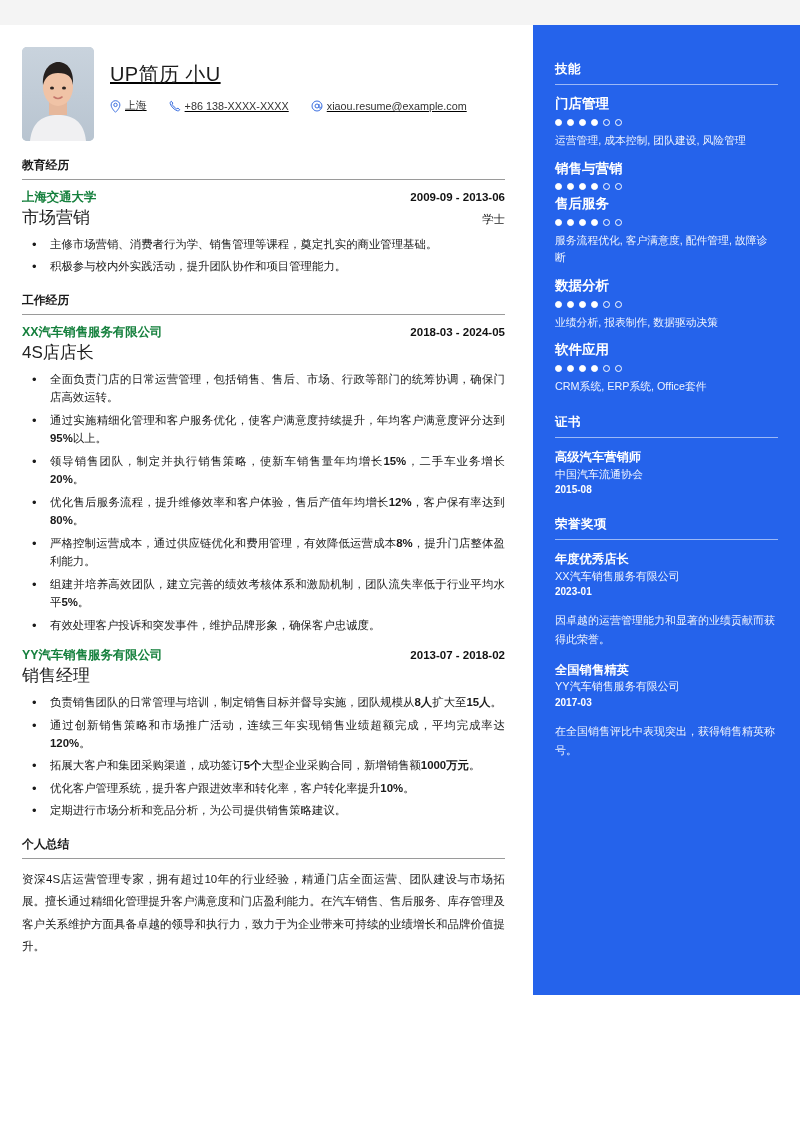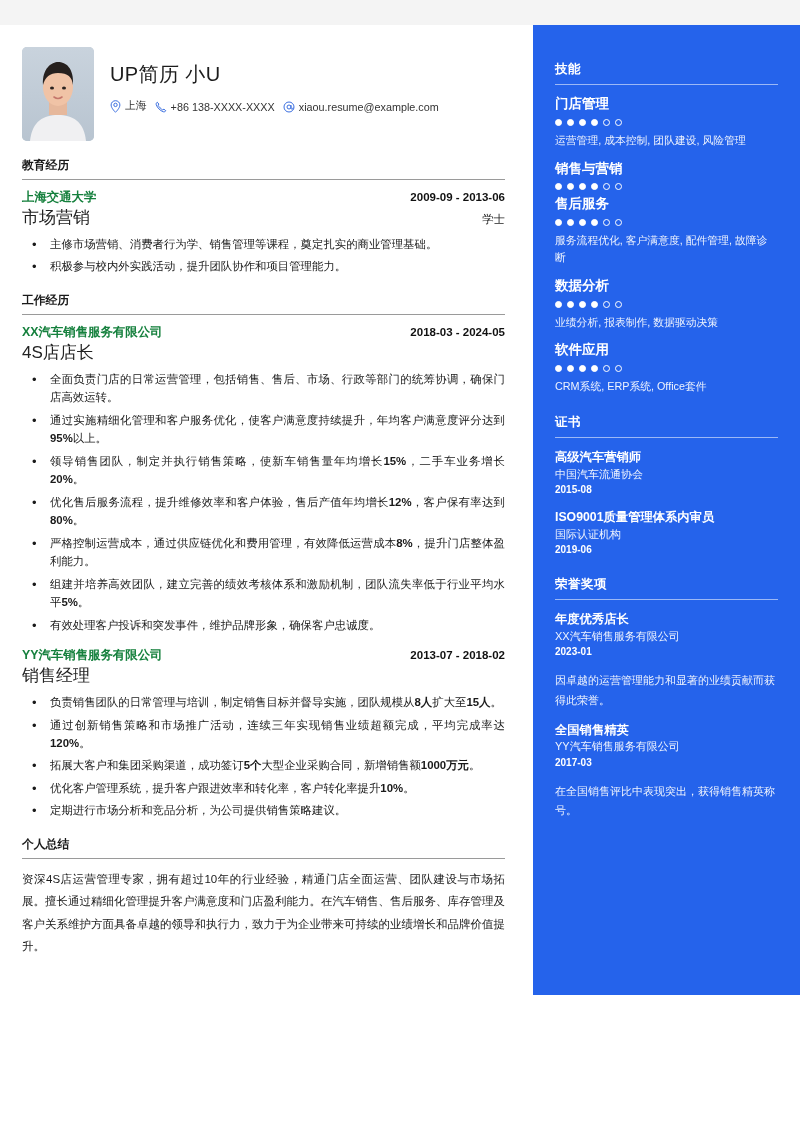--- a/index.html
+++ b/index.html
@@ -112,7 +112,7 @@
     position: relative;
   }
 
-  .hd-text { padding-top: 14px; }
+  .hd-text { padding-top: 14px; text-decoration: underline; }
   .name {
     font-size: 20px;
     font-weight: normal;

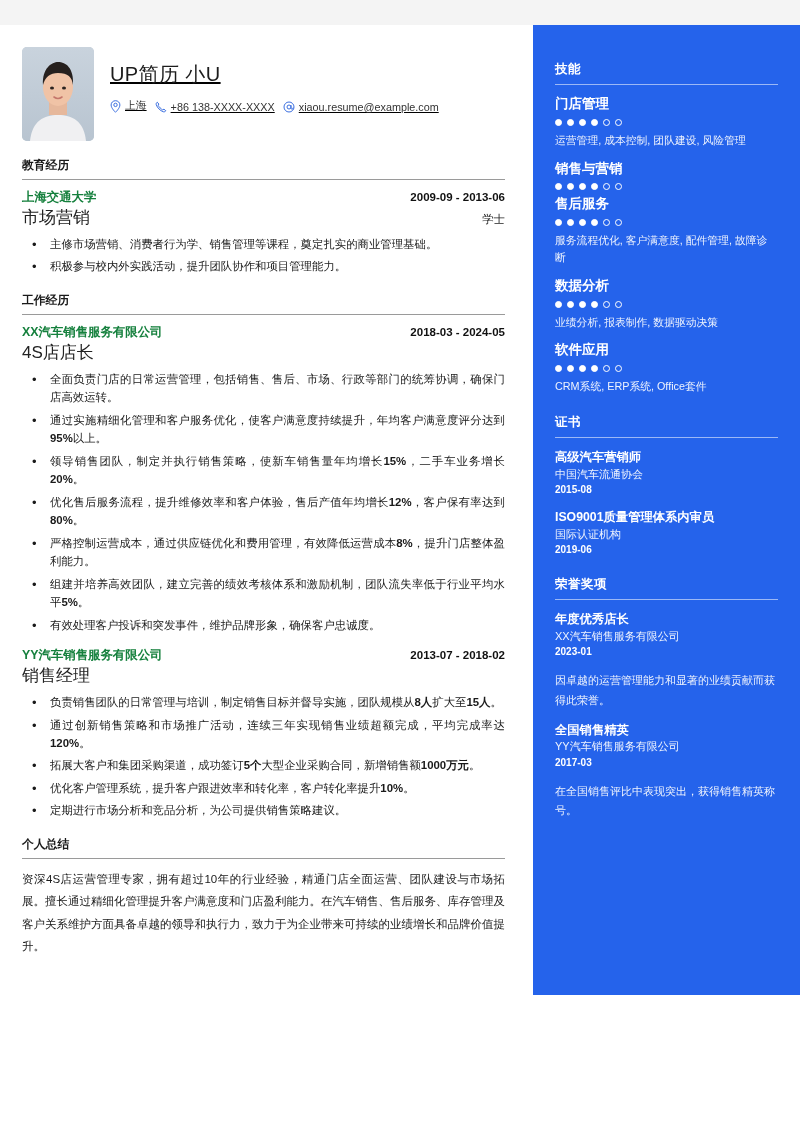--- a/index.html
+++ b/index.html
@@ -122,8 +122,8 @@
   }
   .contacts {
     display: flex;
-    align-items: flex-end;
-    gap: 2px;
+    align-items: center;
+    gap: 16px;
     font-size: 10.8px;
     color: #333;
   }

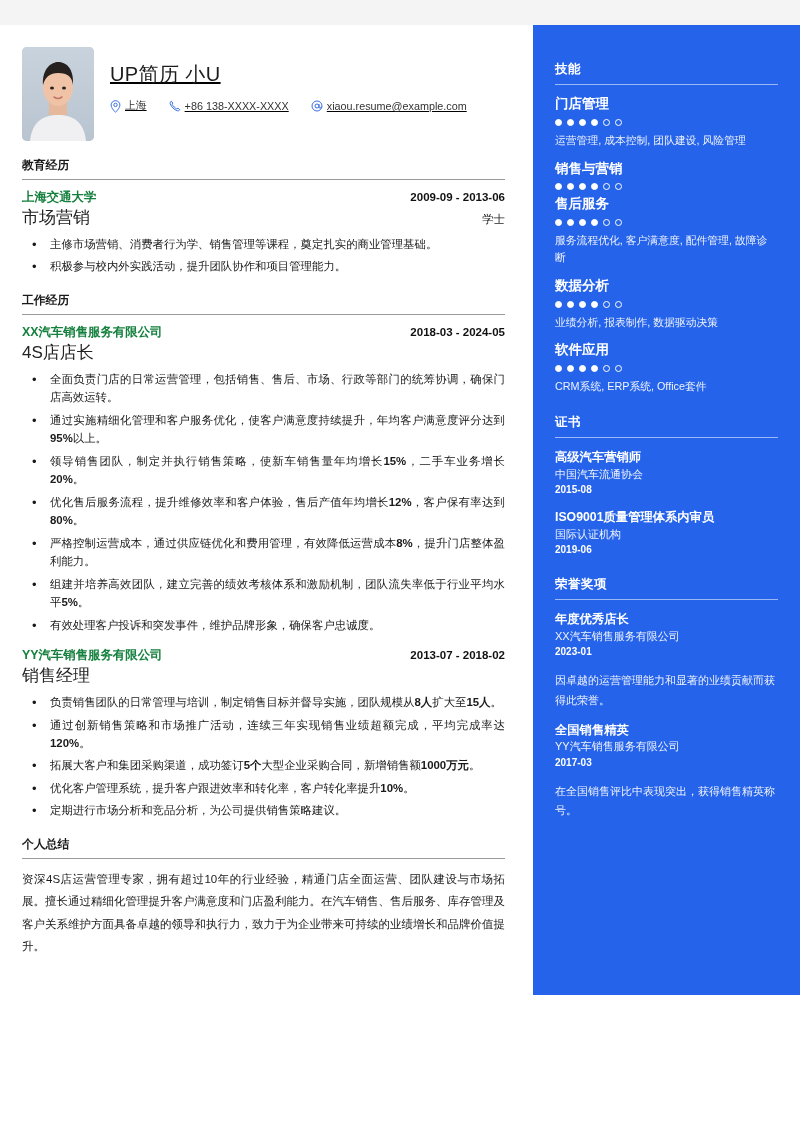--- a/index.html
+++ b/index.html
@@ -373,11 +373,6 @@
         <div class="cert-org">中国汽车流通协会</div>
         <div class="cert-date">2015-08</div>
       </div>
-      <div>
-        <div class="cert-name">ISO9001质量管理体系内审员</div>
-        <div class="cert-org">国际认证机构</div>
-        <div class="cert-date">2019-06</div>
-      </div>
     </div>
 
     <div class="sb-section">

